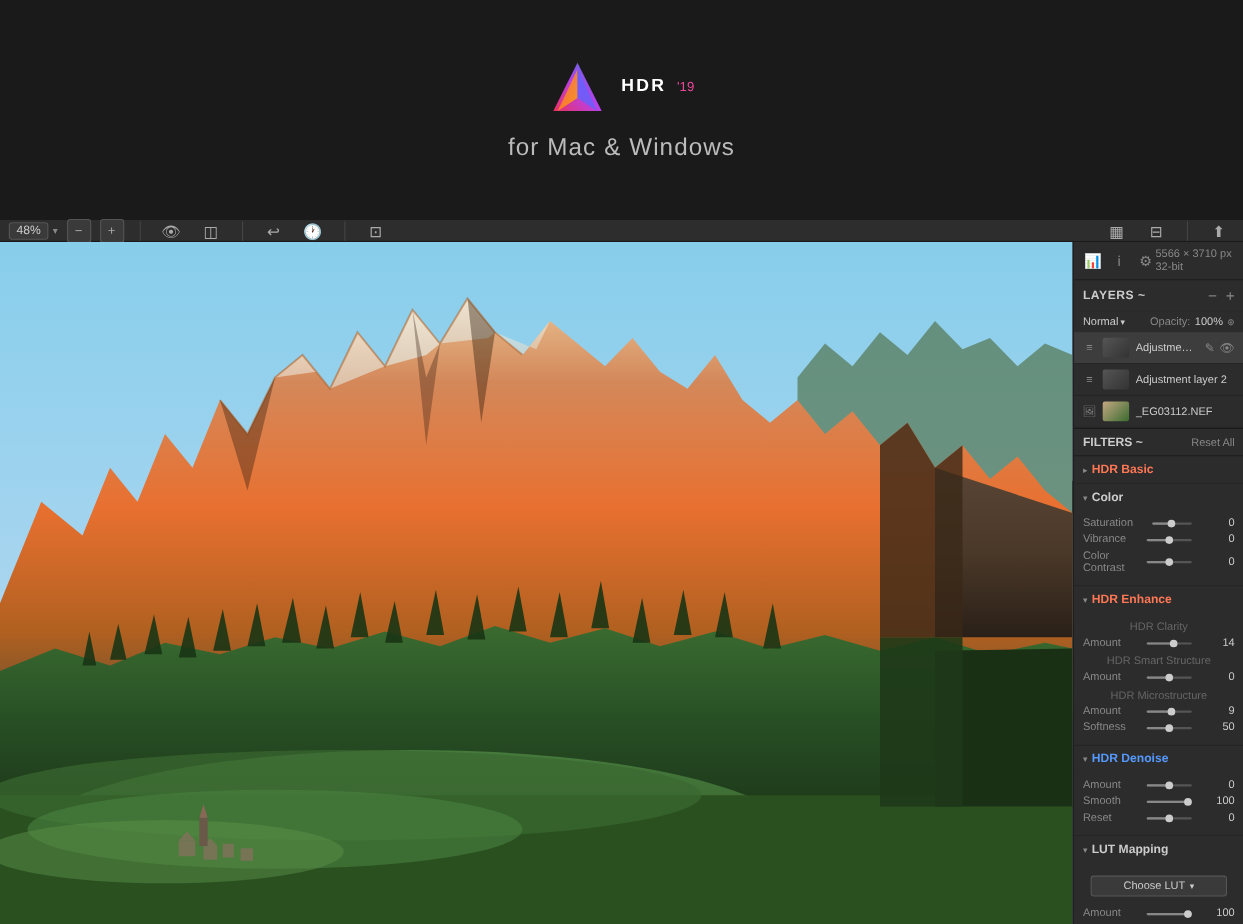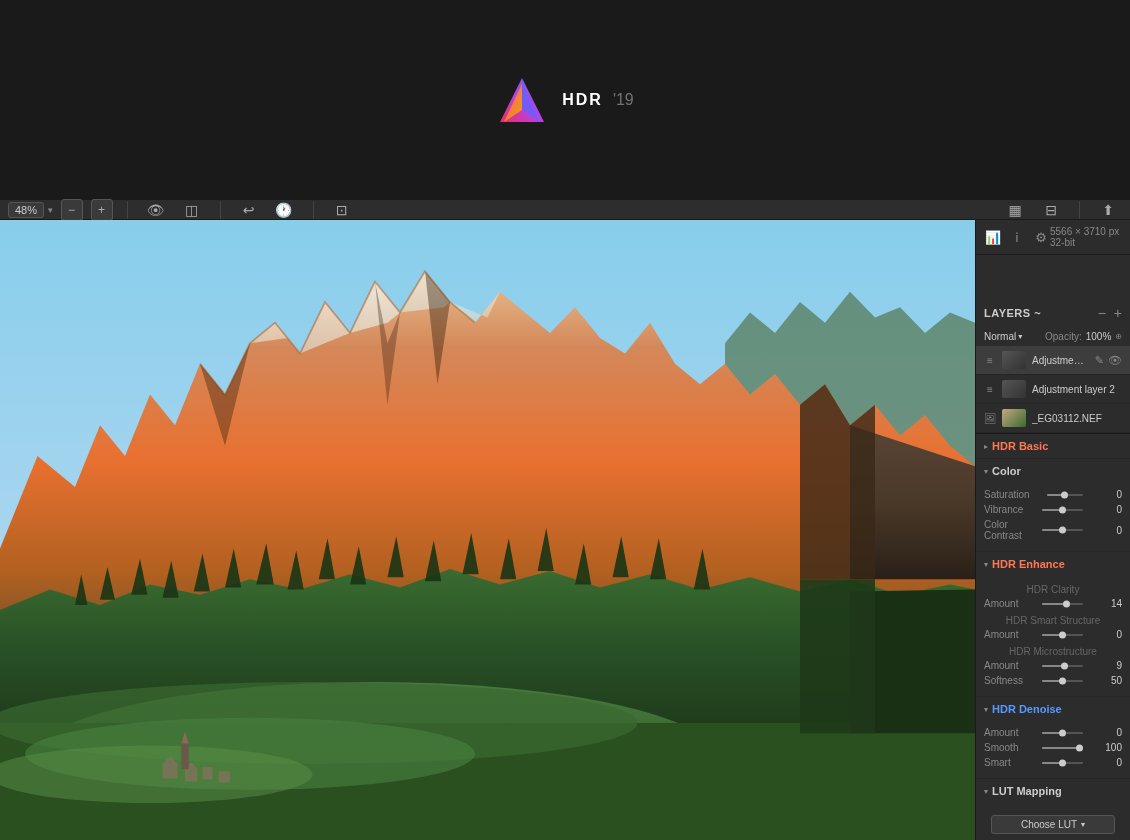--- a/index.html
+++ b/index.html
@@ -56,8 +56,8 @@
     }
 
     .year-badge {
-      font-size: 16px;
-      color: #737373;
+      font-size: 12px;
+      color: #ec4899;
       font-weight: 400;
     }
 

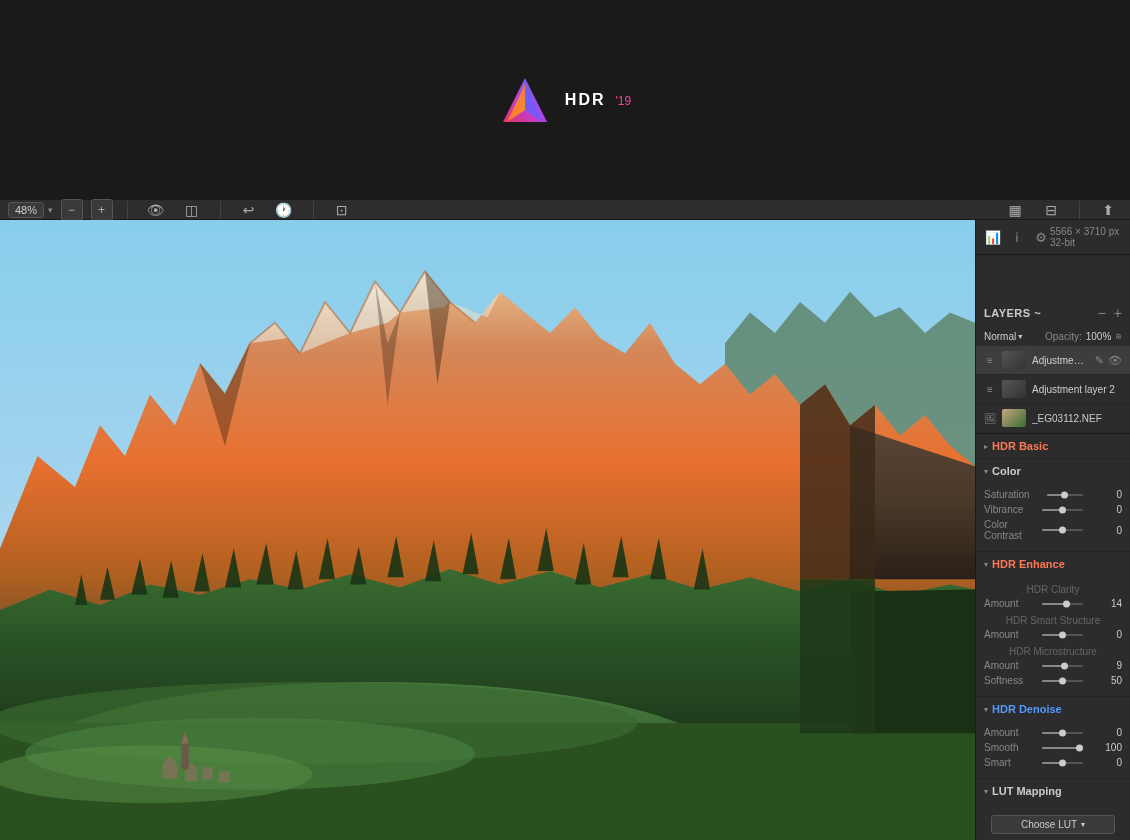--- a/index.html
+++ b/index.html
@@ -507,6 +507,7 @@
       <span class="year-badge">'19</span>
     </div>
   </div>
+  <div class="tagline">for Mac &amp; Windows</div>
 </div>
 
 <div class="app-area">

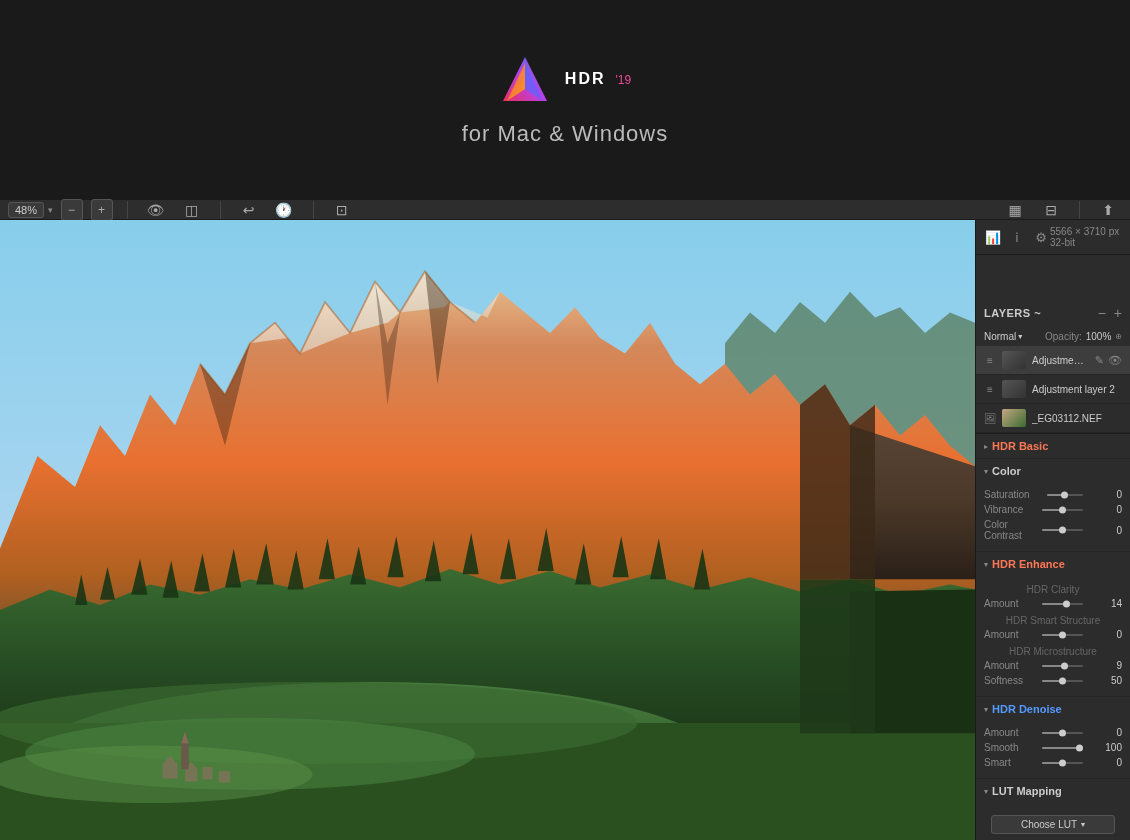--- a/index.html
+++ b/index.html
@@ -229,7 +229,6 @@
       padding: 6px 8px;
       background: #2c2c2c;
       cursor: pointer;
-      margin-top: 44px;
     }
 
     .section-title {

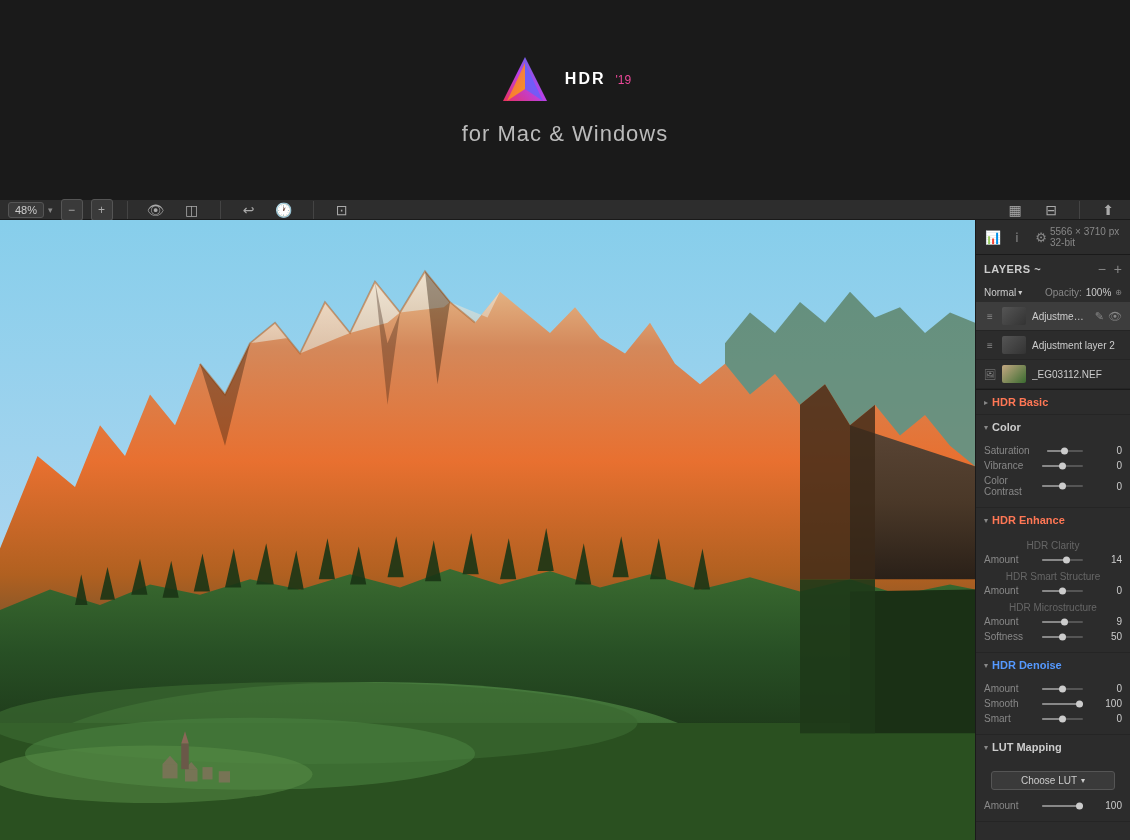--- a/index.html
+++ b/index.html
@@ -712,6 +712,12 @@
       </div>
 
       <div class="filters-section">
+        <div class="filters-header">
+          <div class="filters-title">
+            <span>FILTERS ~</span>
+          </div>
+          <span class="reset-all-btn">Reset All</span>
+        </div>
 
         <div class="filter-group">
           <div class="filter-group-header">

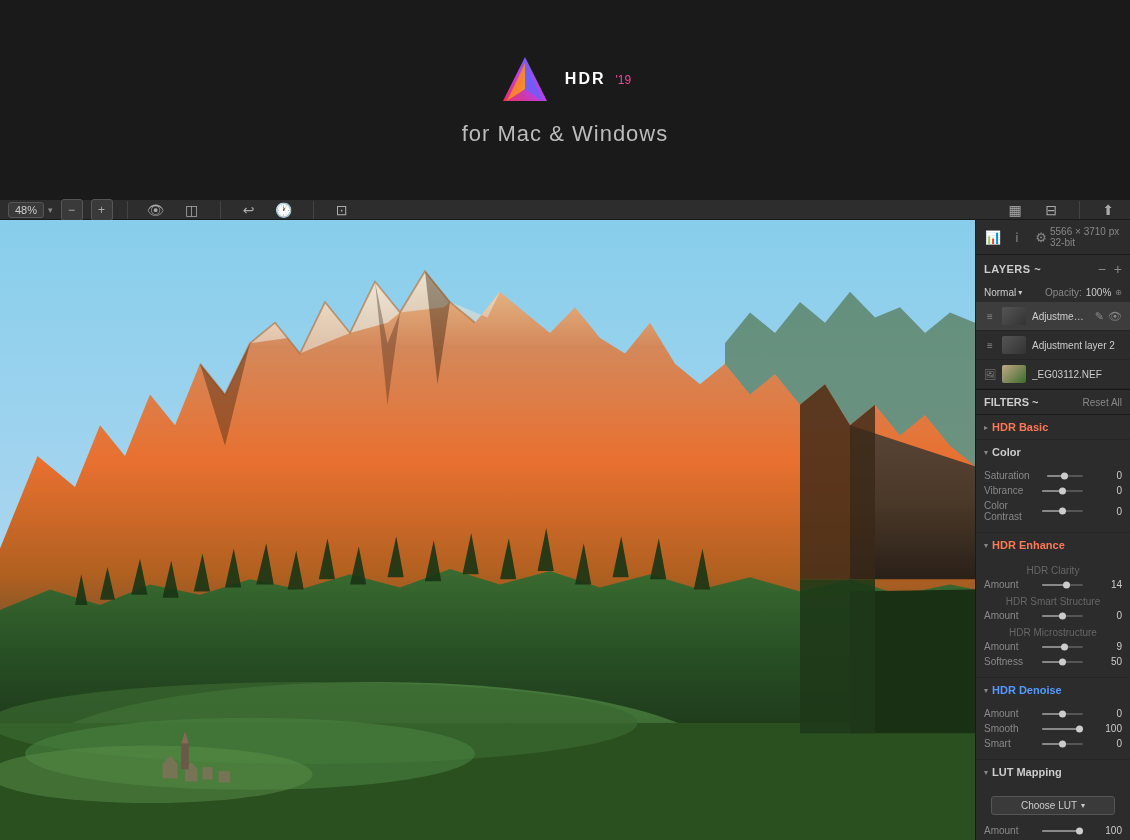--- a/index.html
+++ b/index.html
@@ -847,7 +847,7 @@
               <span class="filter-value">100</span>
             </div>
             <div class="filter-row">
-              <span class="filter-label">Smart</span>
+              <span class="filter-label">Reset</span>
               <div class="filter-slider-wrap">
                 <div class="filter-slider">
                   <div class="filter-slider-fill" style="width:50%"></div>

